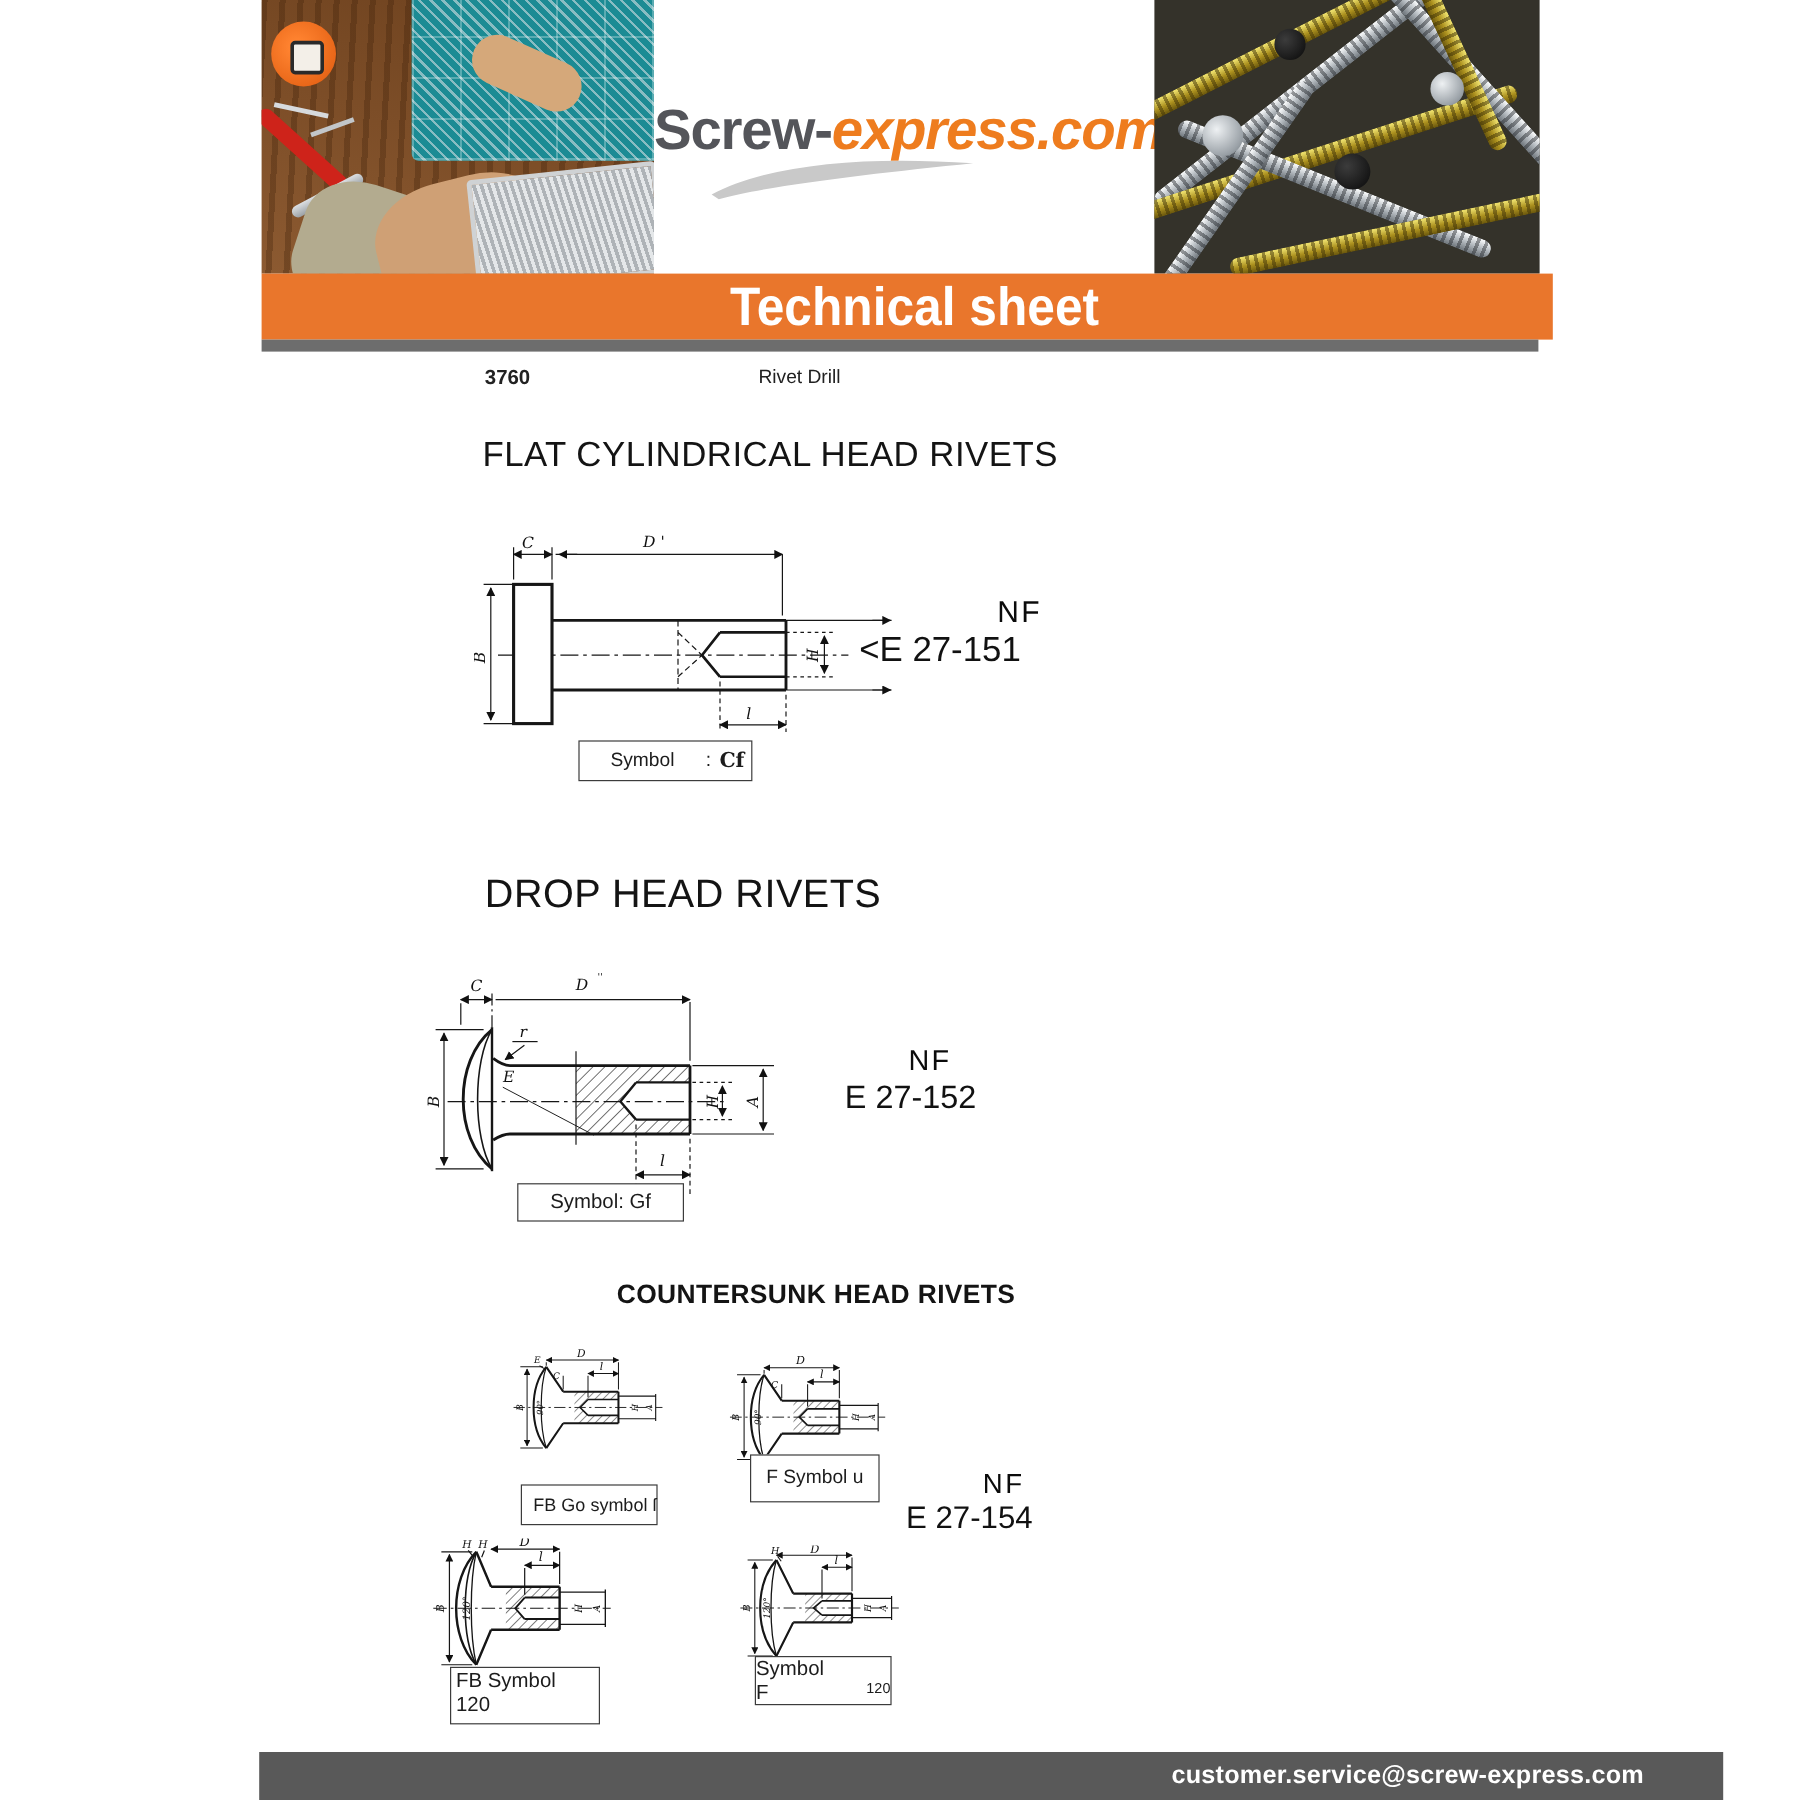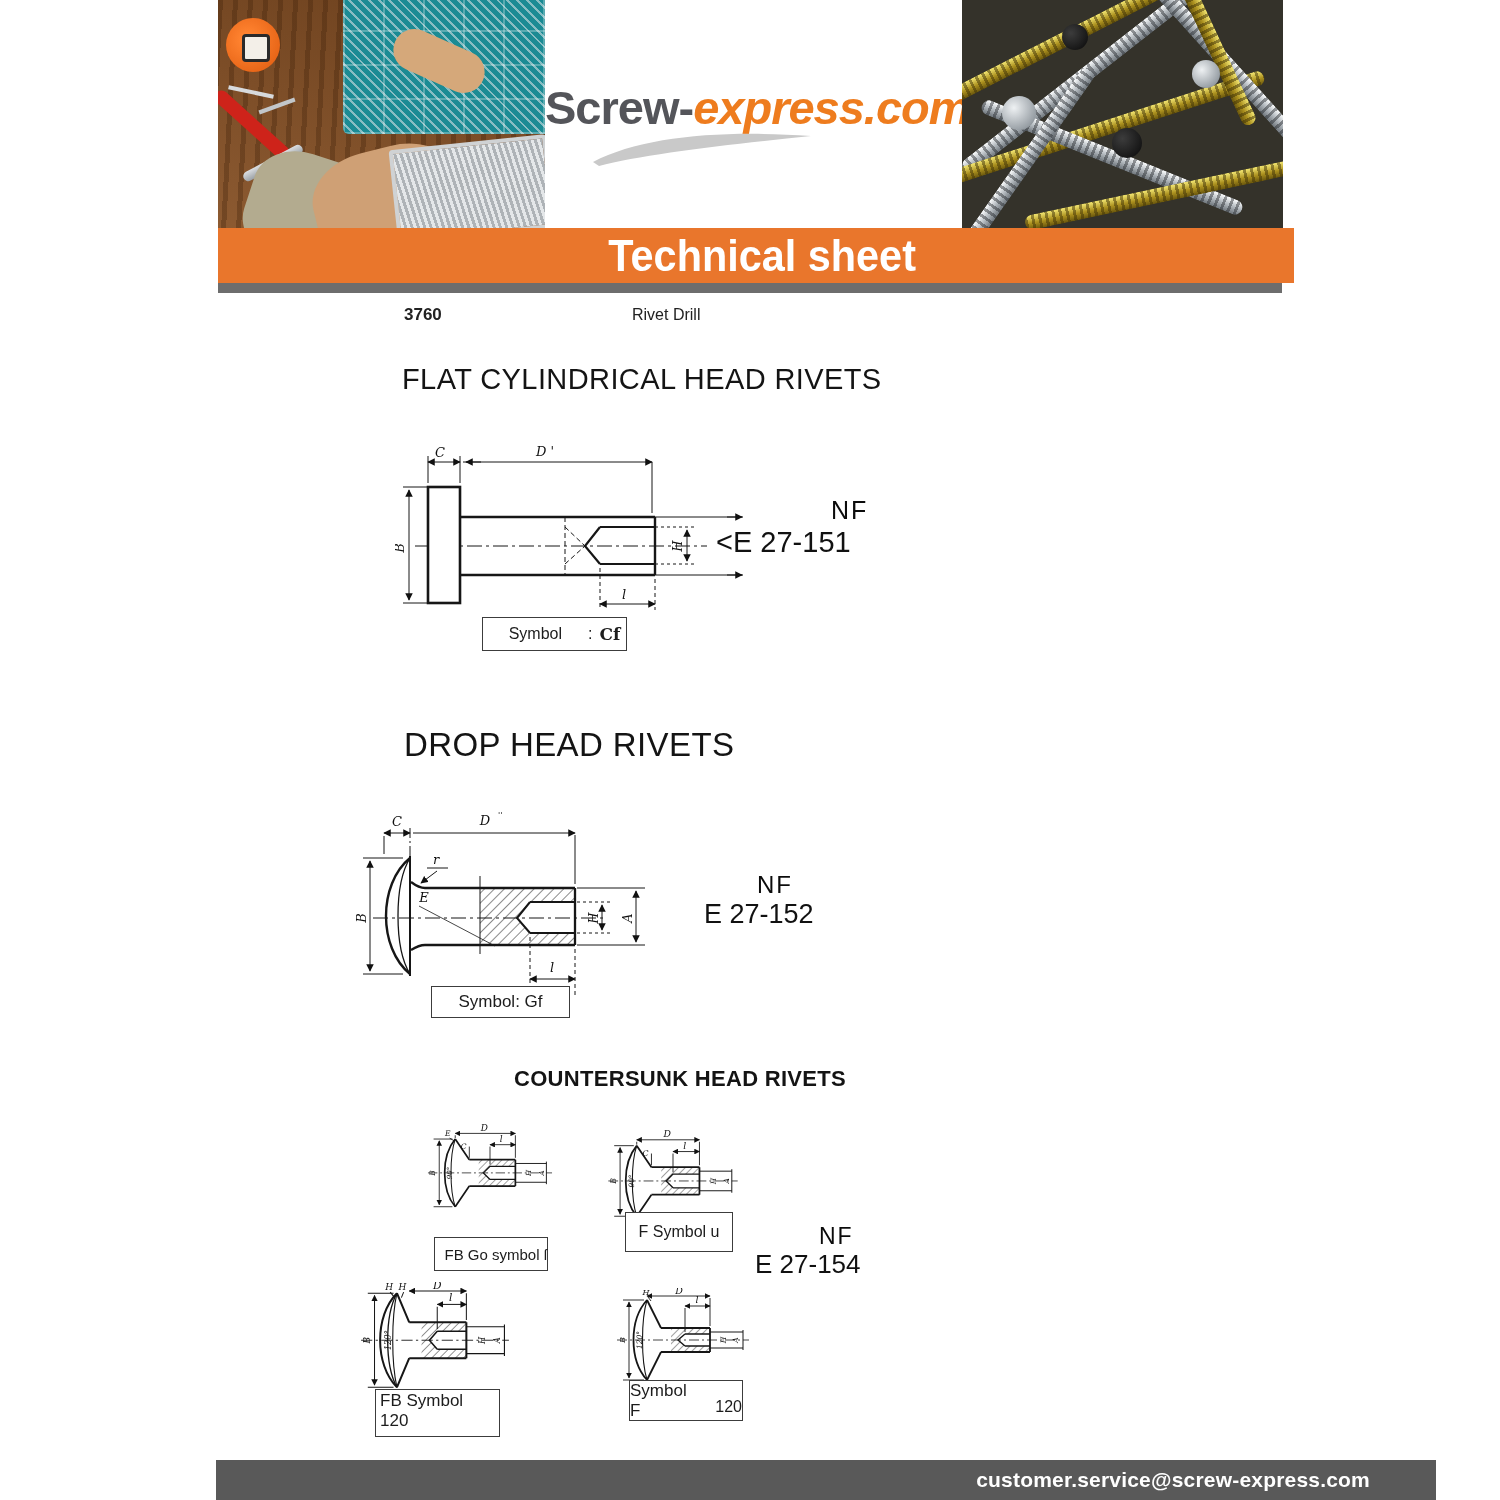--- a/index.html
+++ b/index.html
@@ -52,7 +52,7 @@
   .symboxC{left:375px;top:1389px;width:125px;height:48px;font-size:17px;align-items:flex-end;padding:0 4px 5px 4px;box-sizing:border-box;}
   .symboxD{left:629px;top:1380px;width:112px;height:39px;font-size:17px;justify-content:center;align-items:center;}
   .cf{font-family:"DejaVu Serif",serif;font-weight:700;font-size:17px;}
-  .sub120{font-size:16px;margin-left:24px;position:relative;top:6px;}
+  .sub120{font-size:12px;margin-left:24px;position:relative;top:6px;}
 
   
   .dm{font-family:"DejaVu Serif",serif;font-style:italic;fill:#101010;font-size:13px;}

